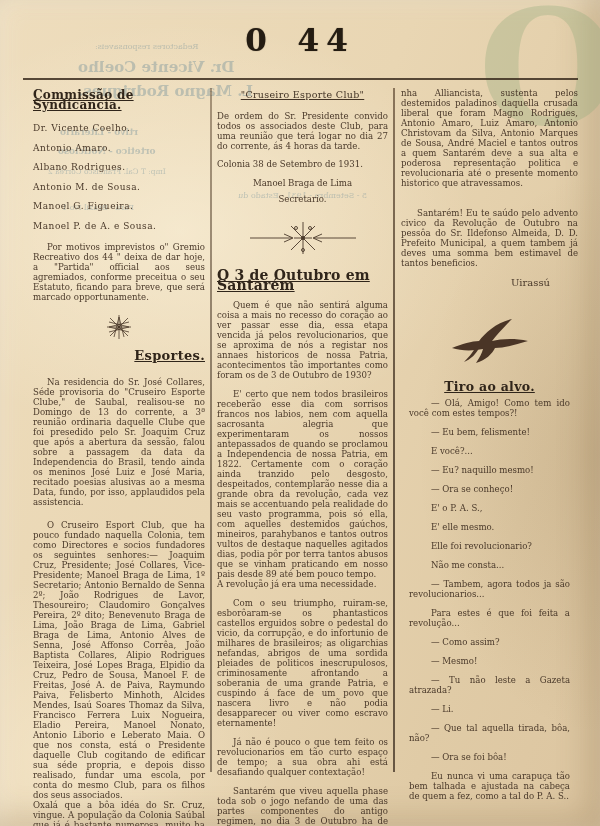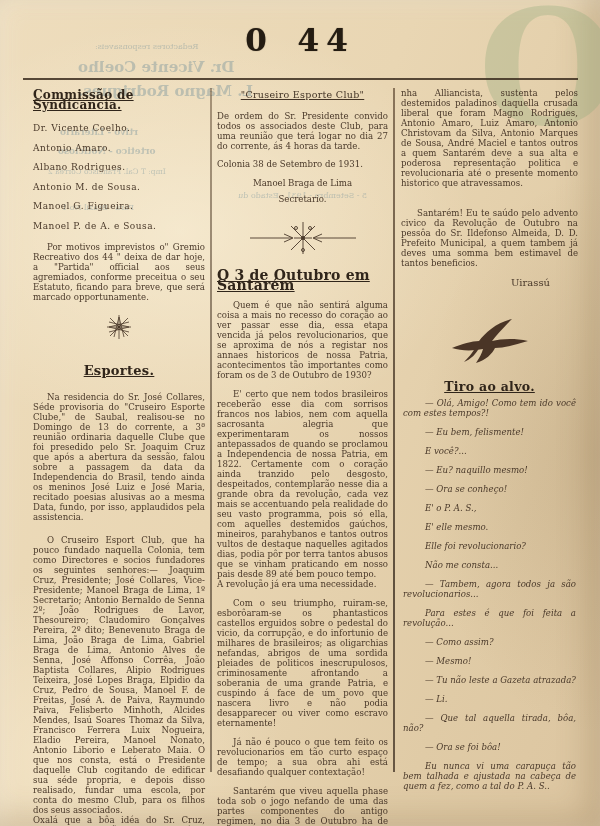--- a/index.html
+++ b/index.html
@@ -39,7 +39,7 @@
   .member:first-of-type{margin-top:13px;}
   .notice{margin-top:11px;}
   .orn-burst{display:block;margin:12px auto 0 auto;}
-  .h-esportes{margin-top:26px;text-align:center;font-size:13px;}
+  .h-esportes{margin-top:11px;text-align:right;font-size:13px;}
   .p-esp1{margin-top:16px;}
   .p-esp2{margin-top:13px;}
   

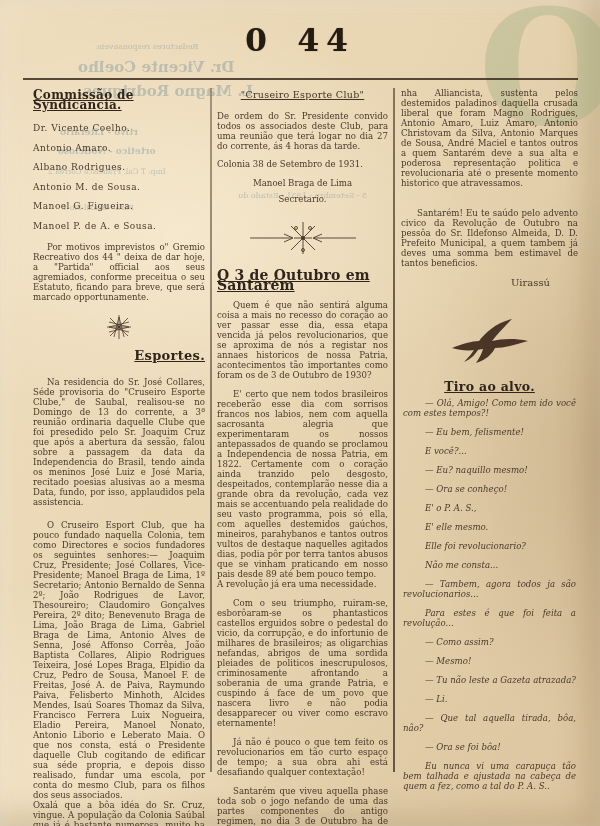--- a/index.html
+++ b/index.html
@@ -60,7 +60,7 @@
   .byline{margin:10px 0 0 0;text-align:right;padding-right:28px;font-size:10px;}
   .bird{display:block;margin:26px auto 0 auto;}
   .h-tiro{margin-top:16px;text-align:center;font-size:12.5px;}
-  .dlg{margin:2px;margin-top:9px;text-align:justify;text-indent:22px;font-style:italic;}
+  .dlg{margin:8px;margin-top:9px;text-align:justify;text-indent:22px;}
   .dlg.first{margin-top:6px;}
   
   .ghost{position:absolute;transform:scaleX(-1);color:rgba(92,128,148,.34);white-space:nowrap;font-weight:bold;}

